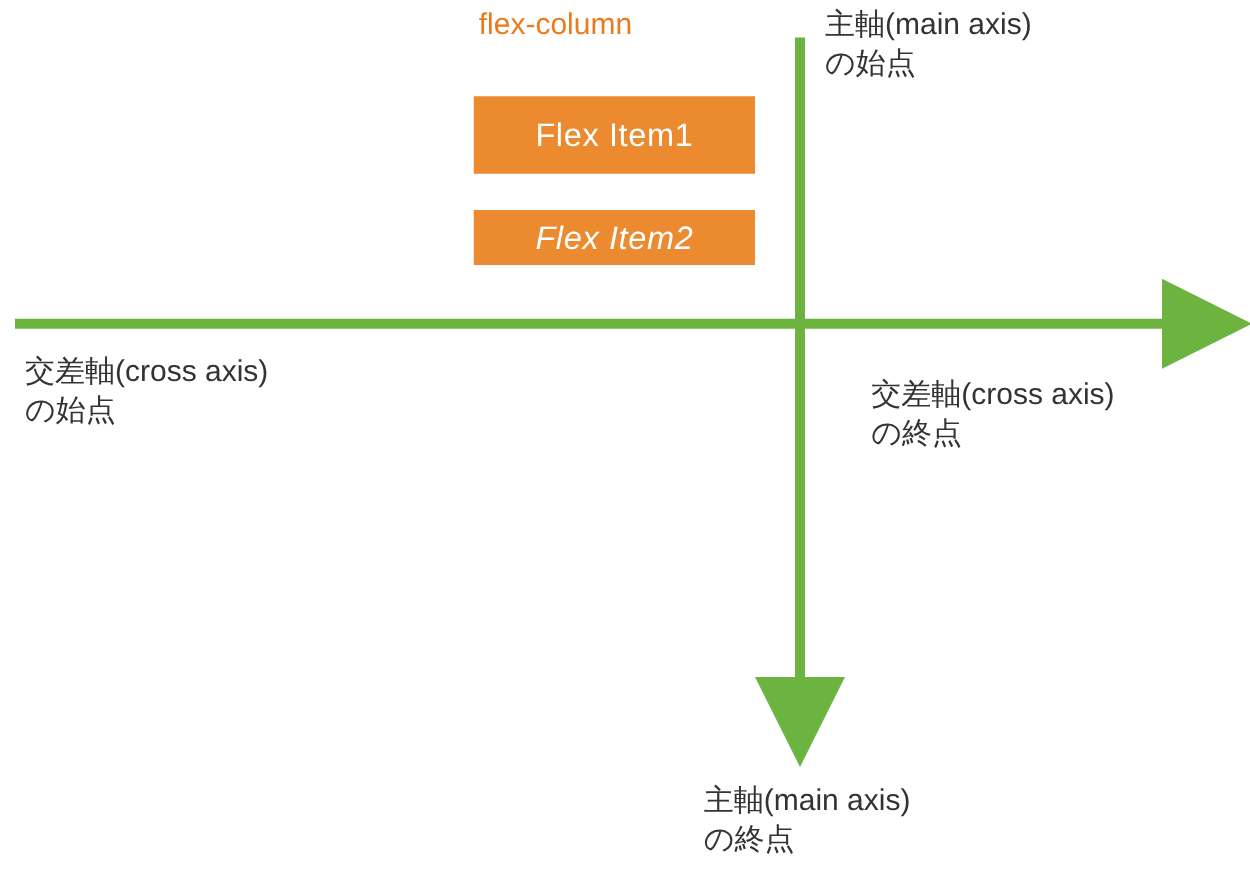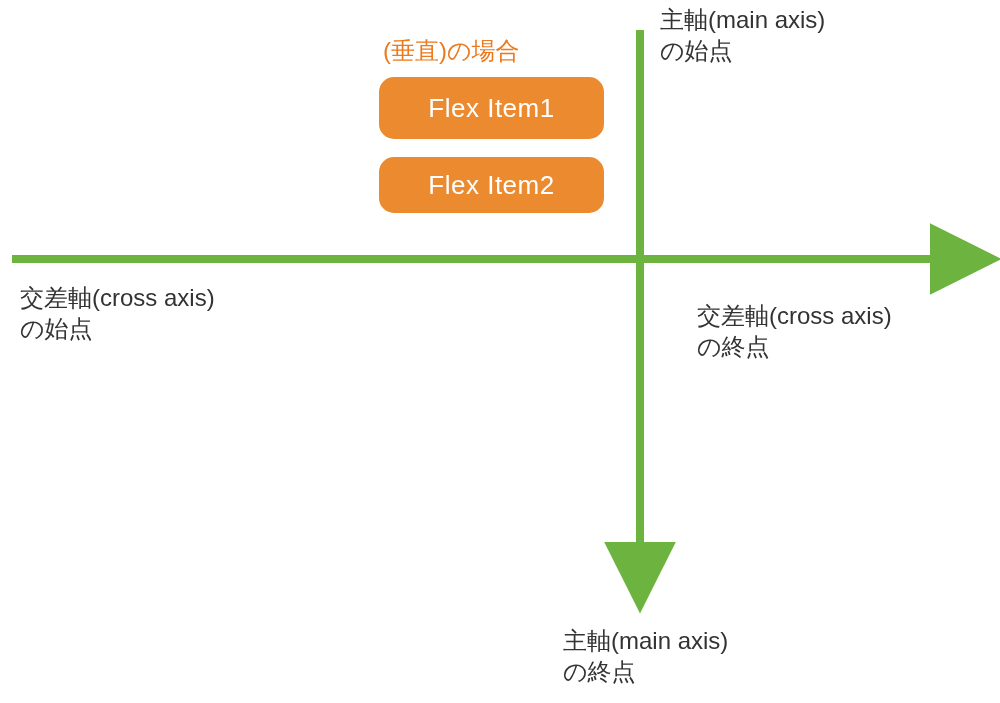--- a/index.html
+++ b/index.html
@@ -61,7 +61,7 @@
 </svg>
 
 <div class="title-label" style="left:383px; top:4px;">
-  <br>
+  <span>flex-column</span><br>
   <span>(垂直)の場合</span>
 </div>
 

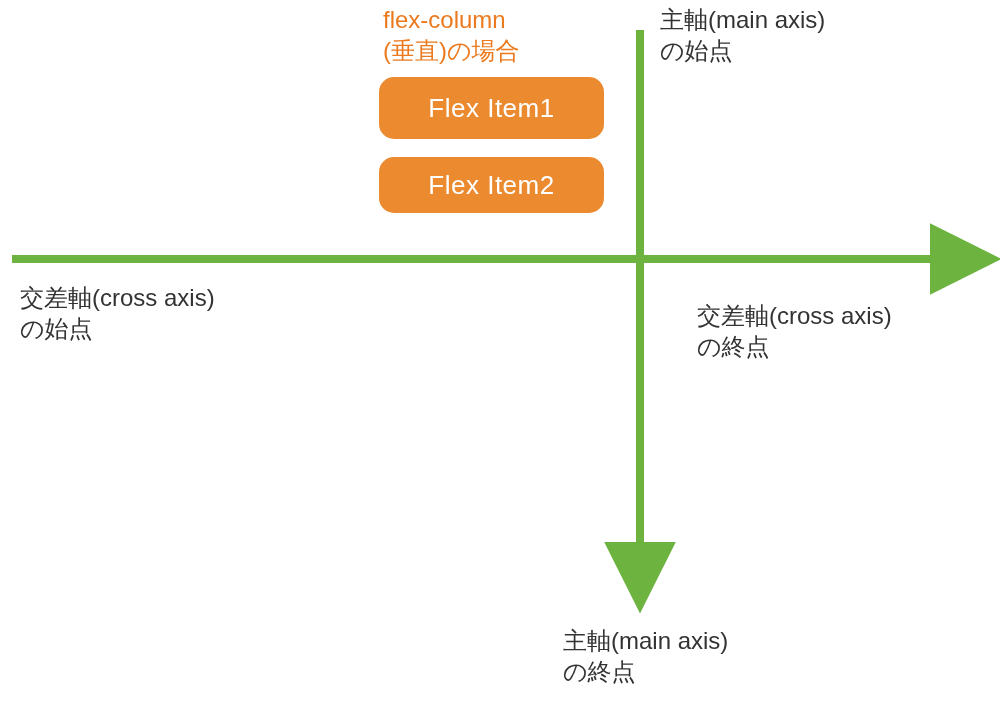--- a/index.html
+++ b/index.html
@@ -62,7 +62,6 @@
 
 <div class="title-label" style="left:383px; top:4px;">
   <span>flex-column</span><br>
-  <span>(垂直)の場合</span>
 </div>
 
 <div class="axis-label" style="left:660px; top:4px;">

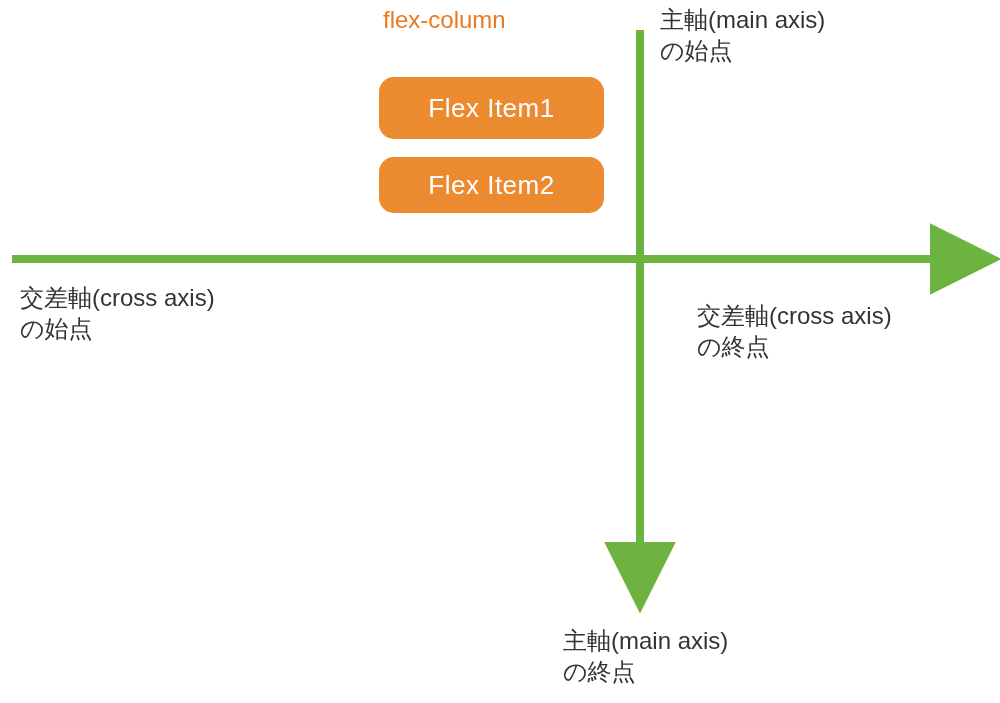--- a/index.html
+++ b/index.html
@@ -37,7 +37,6 @@
       align-items: center;
       justify-content: center;
       letter-spacing: 0.5px;
-      border-radius: 15px;
     }
     svg.axis {
       position: absolute;

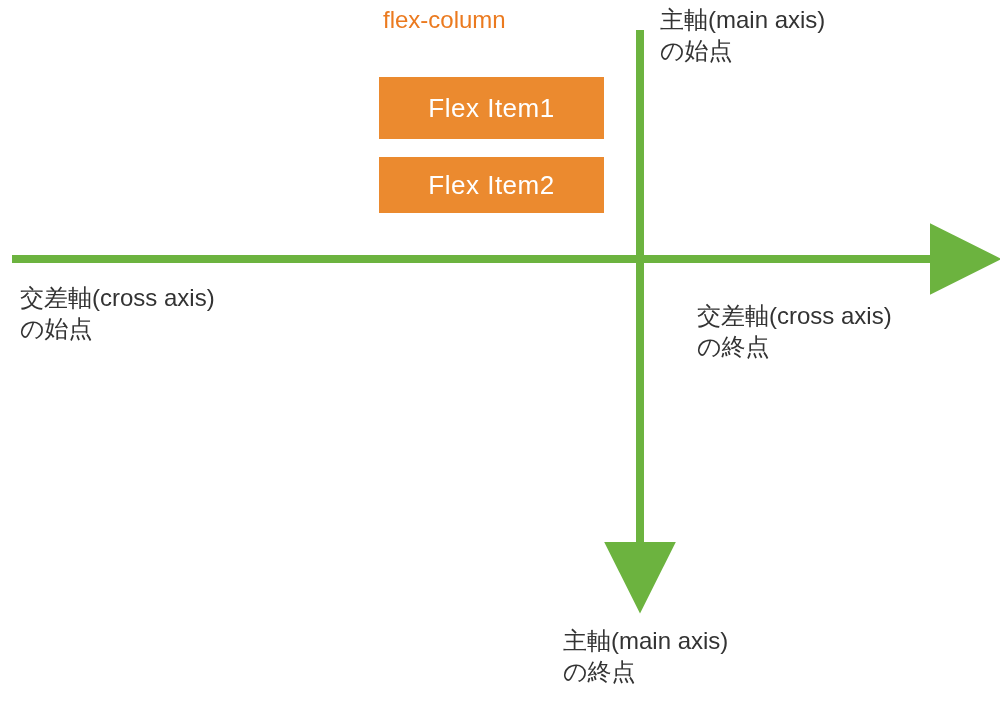--- a/index.html
+++ b/index.html
@@ -87,7 +87,7 @@
   <span>Flex Item1</span>
 </div>
 
-<div class="flex-item" style="left:379px; top:157px; width:225px; height:56px;">
+<div class="flex-item" style="left:379px; top:168px; width:225px; height:44px;font-style:italic;">
   <span>Flex Item2</span>
 </div>
 

